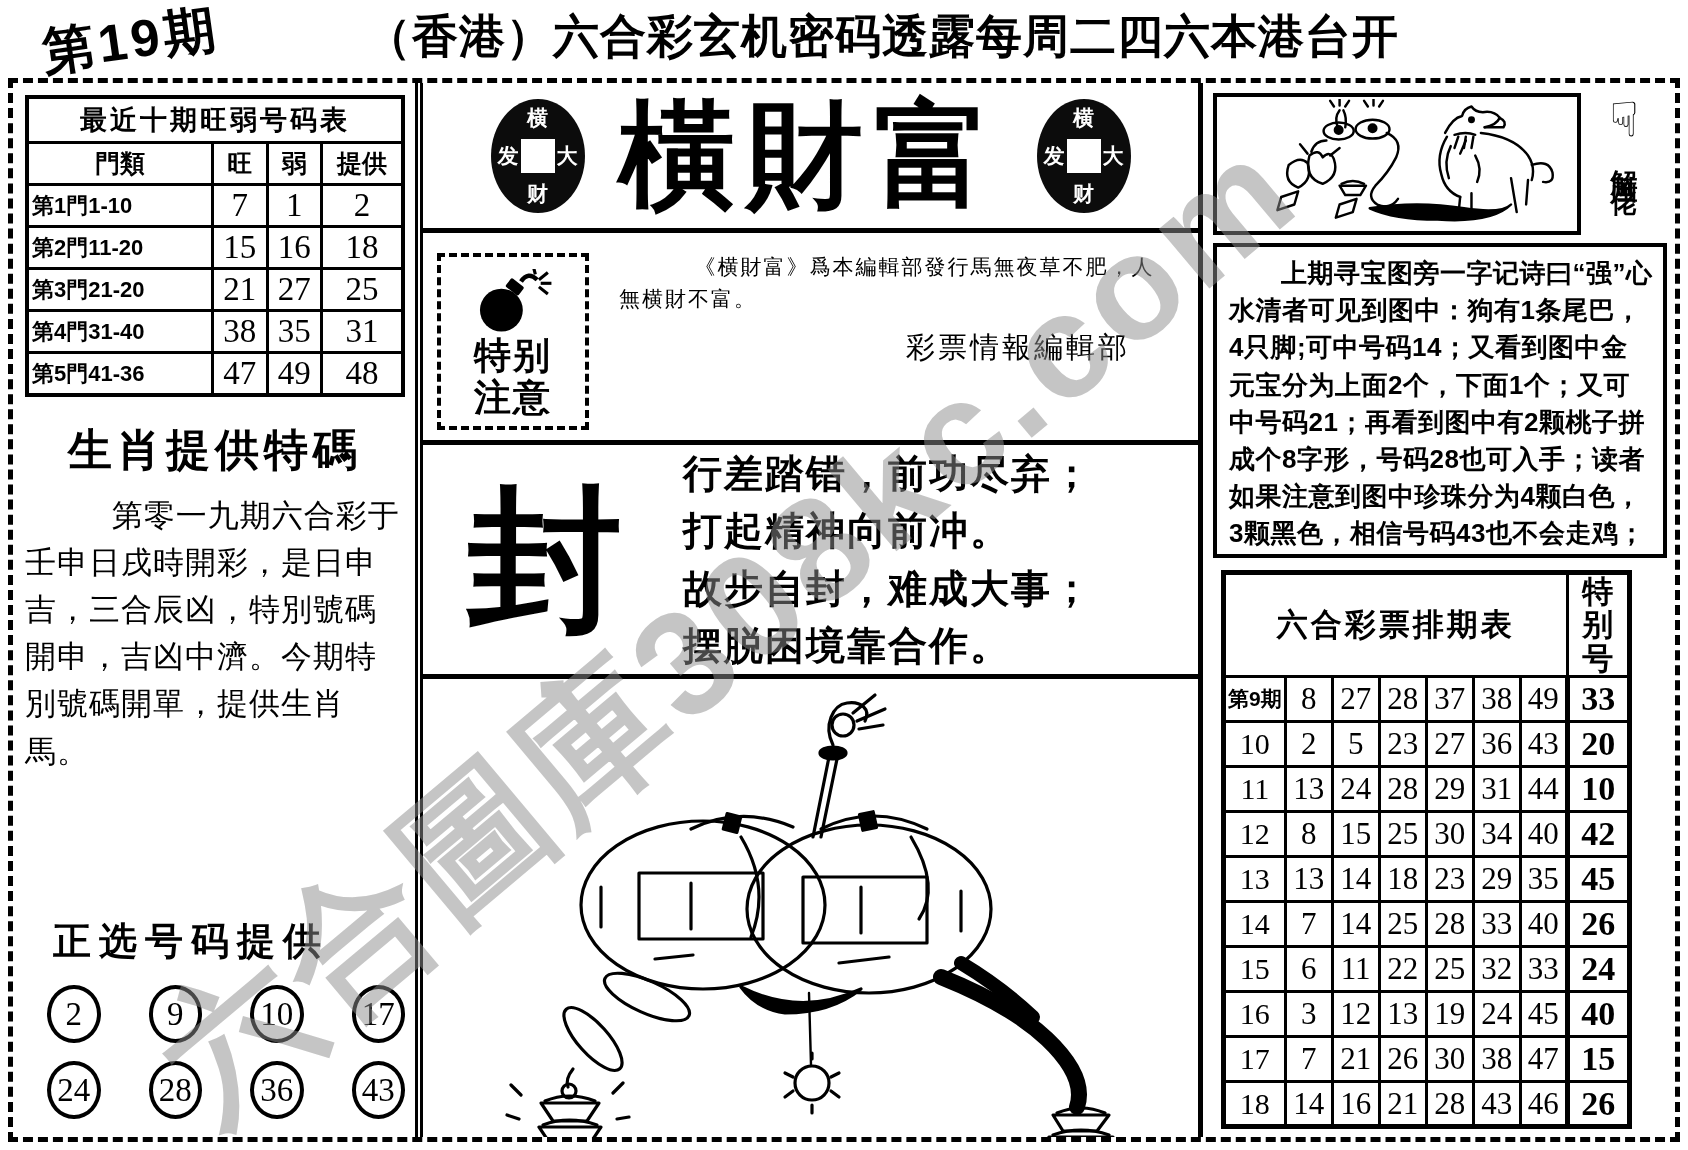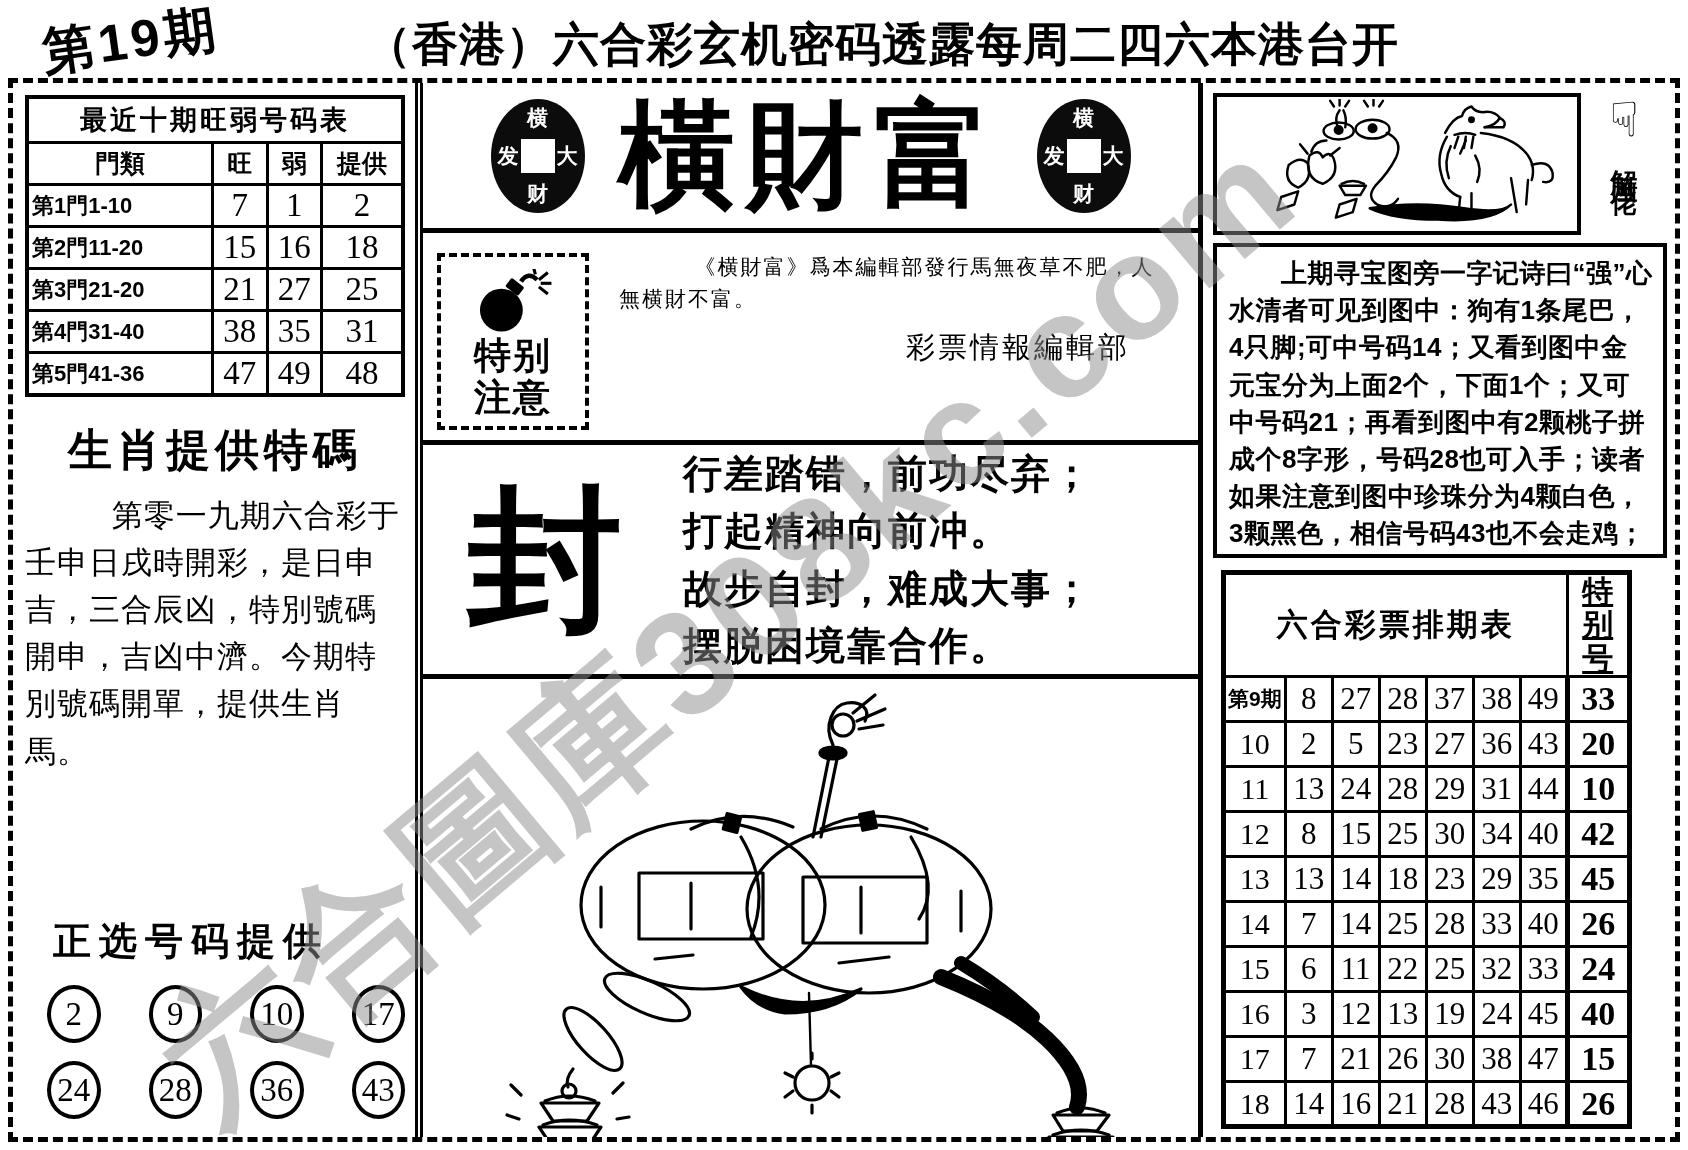--- a/index.html
+++ b/index.html
@@ -15,7 +15,7 @@
     transform:rotate(-8deg); letter-spacing:4px;
   }
   .headline {
-    position:absolute; left:365px; top:14px; font-size:46px; font-weight:900;
+    position:absolute; left:365px; top:6px; font-size:46px; font-weight:900;
     font-family:"Liberation Serif", serif; letter-spacing:1px; white-space:nowrap;
   }
   

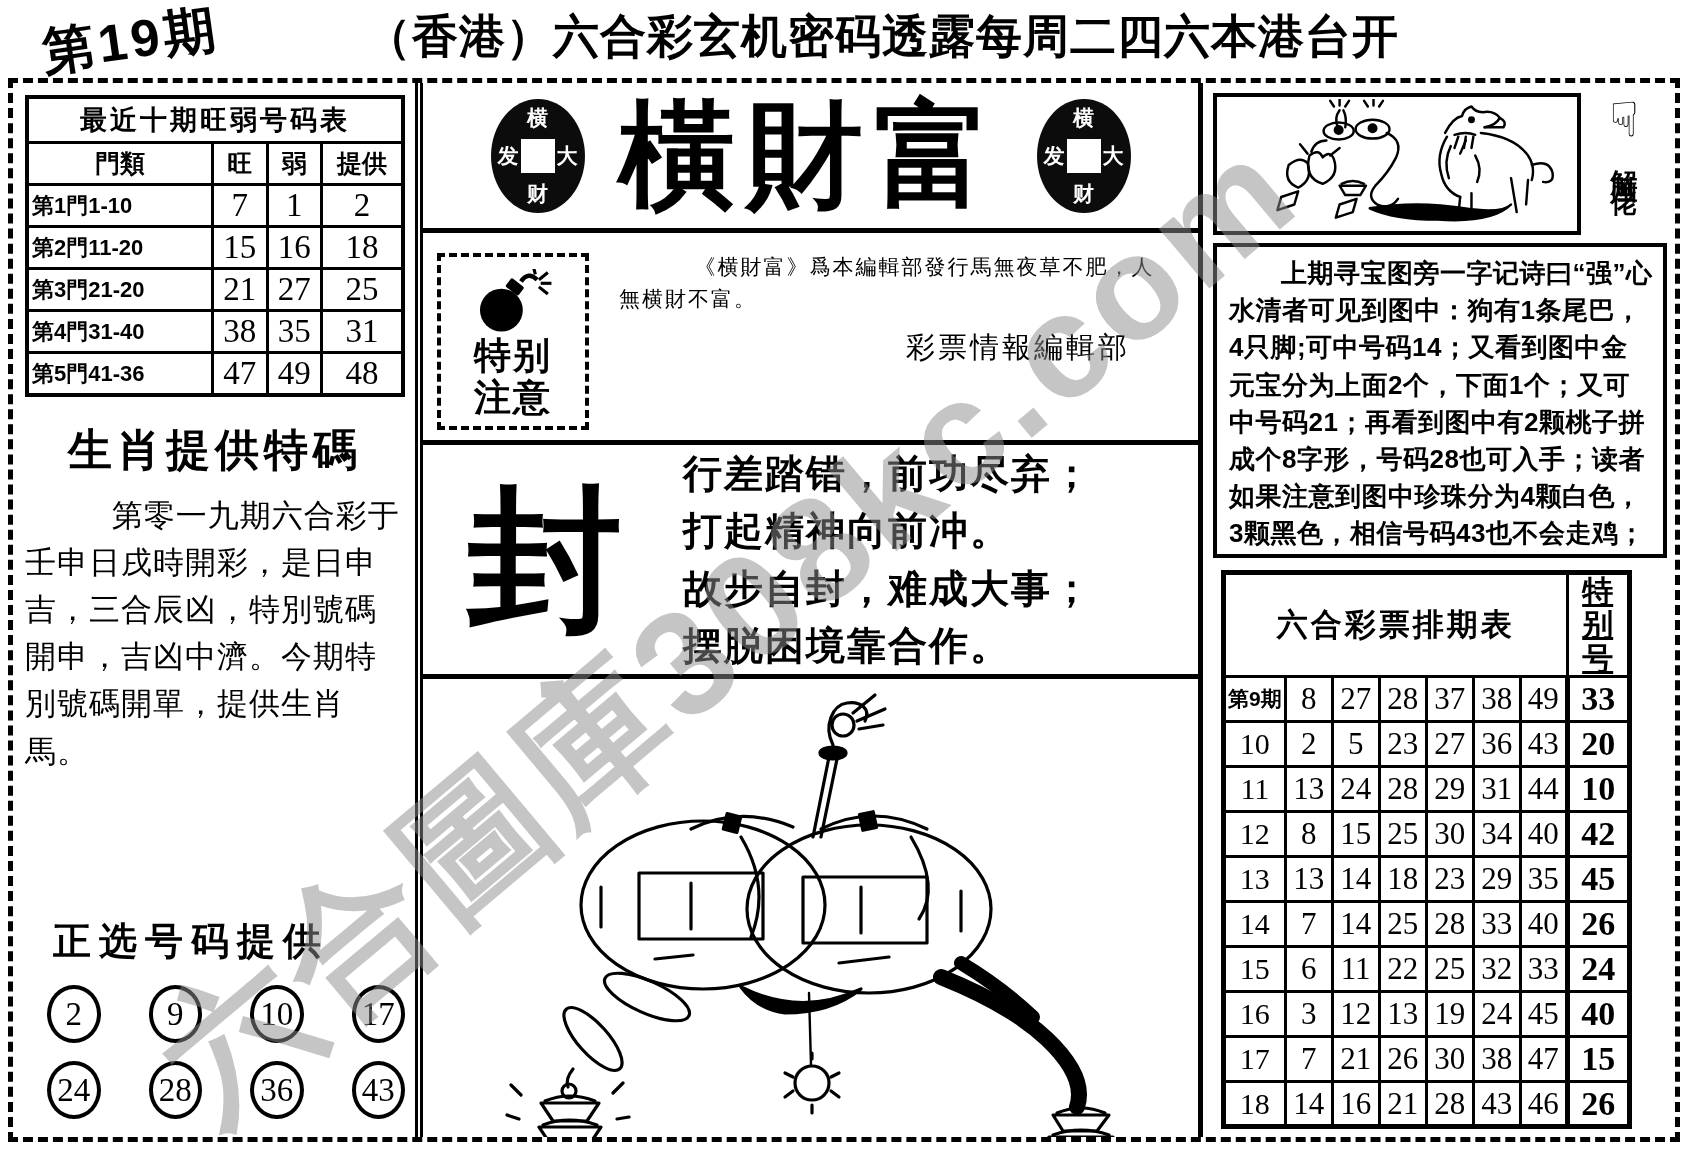--- a/index.html
+++ b/index.html
@@ -86,7 +86,7 @@
   .sched { border-collapse:collapse; border:5px solid #000; }
   .sched td { border:3px solid #000; text-align:center; font-family:"Liberation Serif", serif; font-size:31px; height:45px; min-width:47px; padding:0 2px; }
   .sched-title-cell { font-family:"Liberation Sans", sans-serif; font-size:40px; font-weight:900; letter-spacing:3px; height:76px; padding:0 6px; }
-  .sp-head { width:62px; font-family:"Liberation Sans", sans-serif; font-size:23px; font-weight:700; line-height:1.08; word-break:break-all; padding:0 8px;text-decoration:underline; }
+  .sp-head { width:62px; font-family:"Liberation Sans", sans-serif; font-size:23px; font-weight:700; line-height:1.08; word-break:break-all; padding:0 8px; }
   .sched td.sp { border-left:5px solid #000; font-size:34px; font-weight:700; }
   .sched td.per { font-size:30px; }
   .sched td.per-first { font-size:21px; font-weight:700; font-family:"Liberation Sans", sans-serif; white-space:nowrap; }

